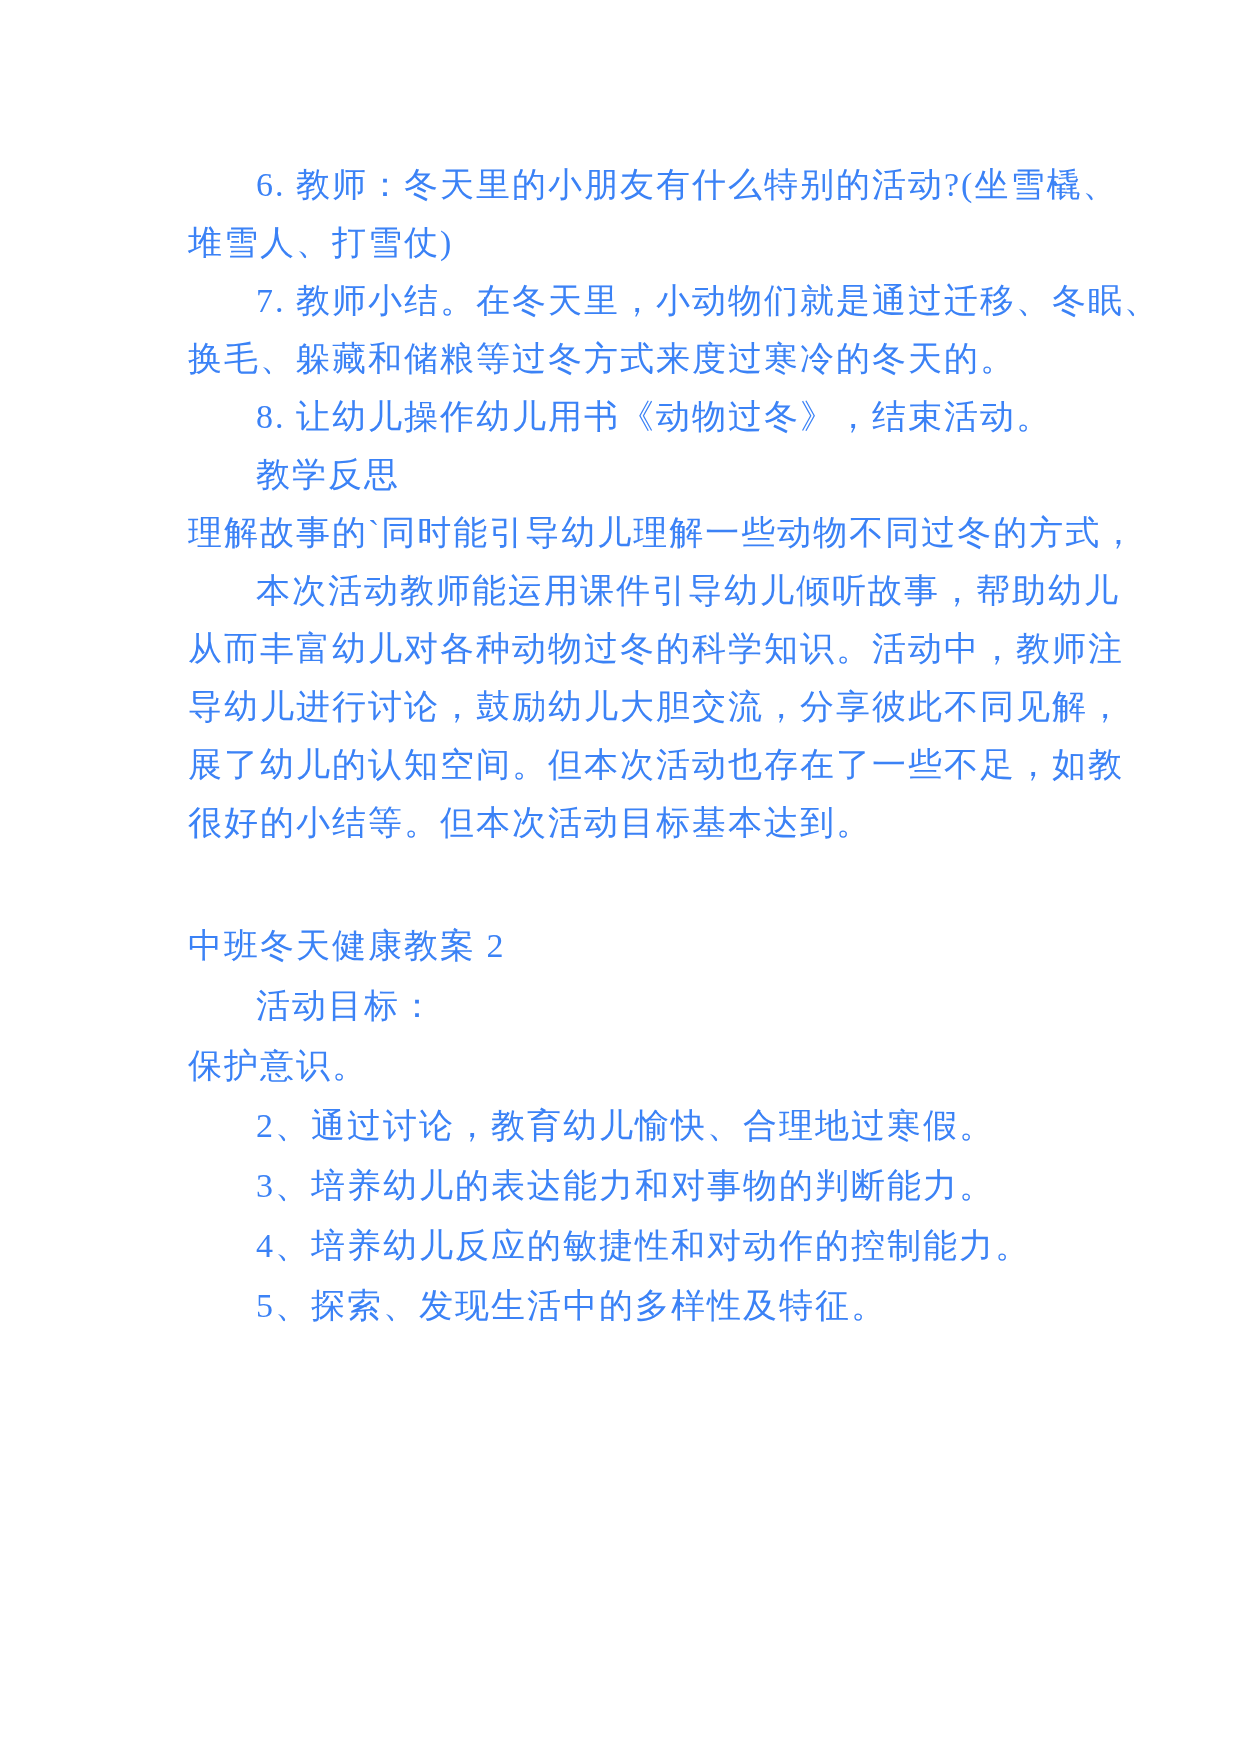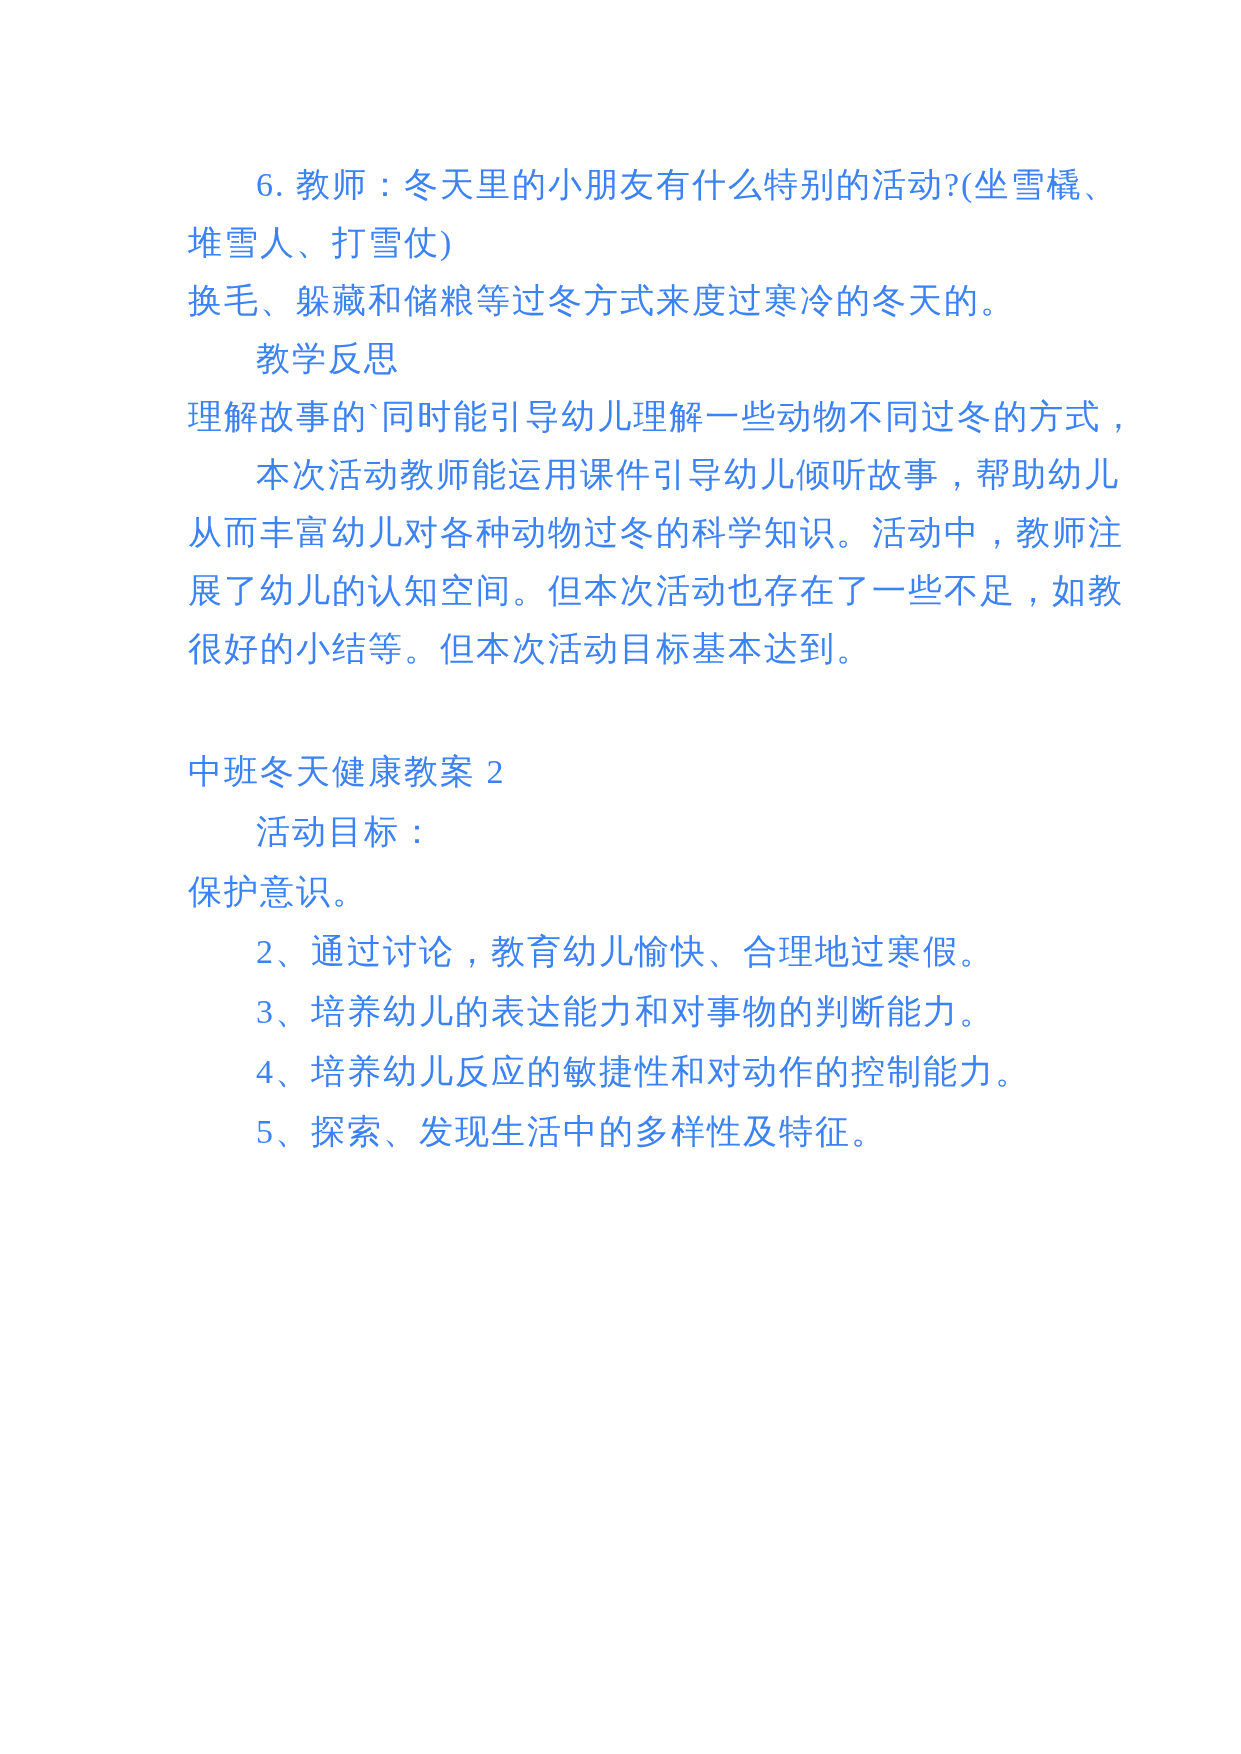--- a/index.html
+++ b/index.html
@@ -43,6 +43,7 @@
     <div class="s1">
       <div class="line ind">6. 教师：冬天里的小朋友有什么特别的活动?(坐雪橇、</div>
       <div class="line">堆雪人、打雪仗)</div>
+      <div class="line ind">7. 教师小结。在冬天里，小动物们就是通过迁移、冬眠、</div>
       <div class="line">换毛、躲藏和储粮等过冬方式来度过寒冷的冬天的。</div>
       <div class="line ind">教学反思</div>
       <div class="line">理解故事的`同时能引导幼儿理解一些动物不同过冬的方式，</div>

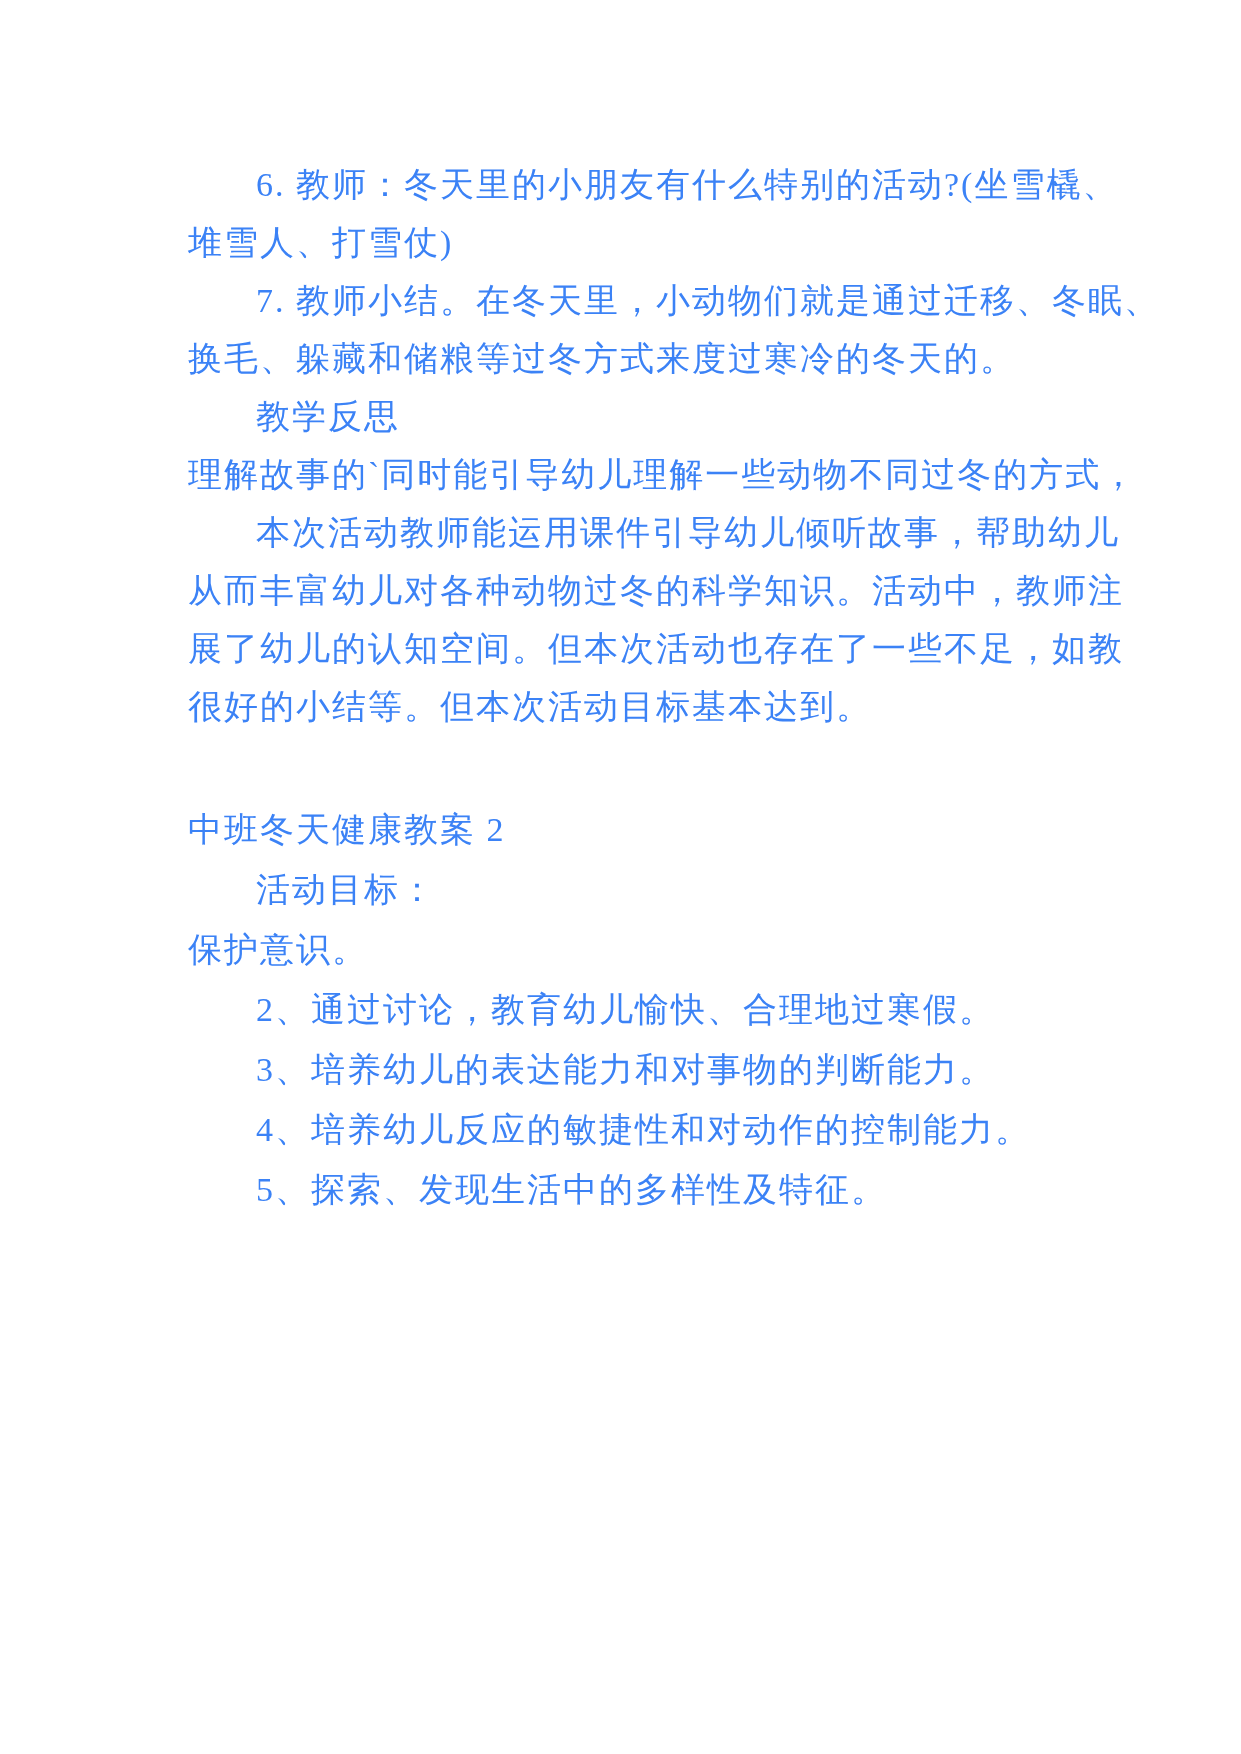--- a/index.html
+++ b/index.html
@@ -45,6 +45,7 @@
       <div class="line">堆雪人、打雪仗)</div>
       <div class="line ind">7. 教师小结。在冬天里，小动物们就是通过迁移、冬眠、</div>
       <div class="line">换毛、躲藏和储粮等过冬方式来度过寒冷的冬天的。</div>
+      <div class="line ind">8. 让幼儿操作幼儿用书《动物过冬》，结束活动。</div>
       <div class="line ind">教学反思</div>
       <div class="line">理解故事的`同时能引导幼儿理解一些动物不同过冬的方式，</div>
       <div class="line ind">本次活动教师能运用课件引导幼儿倾听故事，帮助幼儿</div>

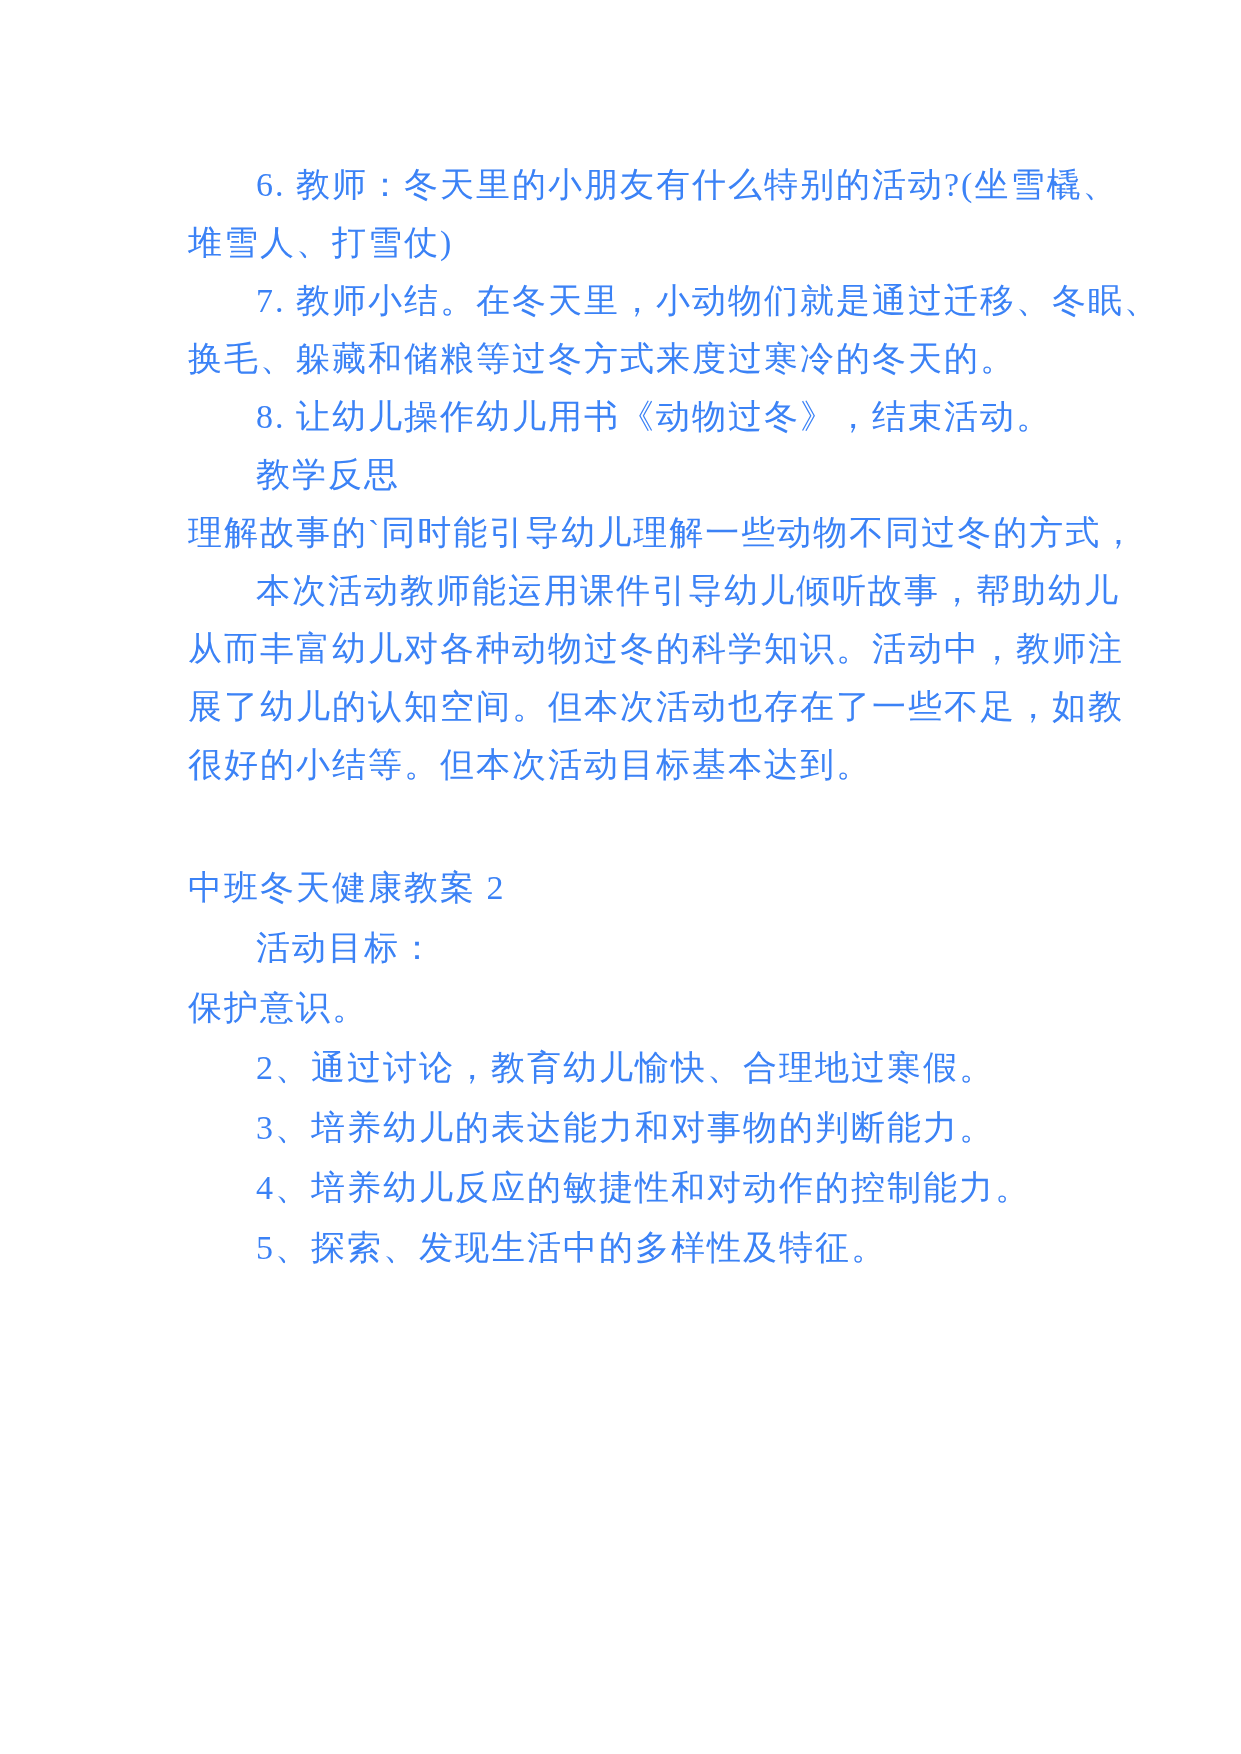--- a/index.html
+++ b/index.html
@@ -50,6 +50,7 @@
       <div class="line">理解故事的`同时能引导幼儿理解一些动物不同过冬的方式，</div>
       <div class="line ind">本次活动教师能运用课件引导幼儿倾听故事，帮助幼儿</div>
       <div class="line">从而丰富幼儿对各种动物过冬的科学知识。活动中，教师注</div>
+      <div class="line">导幼儿进行讨论，鼓励幼儿大胆交流，分享彼此不同见解，</div>
       <div class="line">展了幼儿的认知空间。但本次活动也存在了一些不足，如教</div>
       <div class="line">很好的小结等。但本次活动目标基本达到。</div>
     </div>

